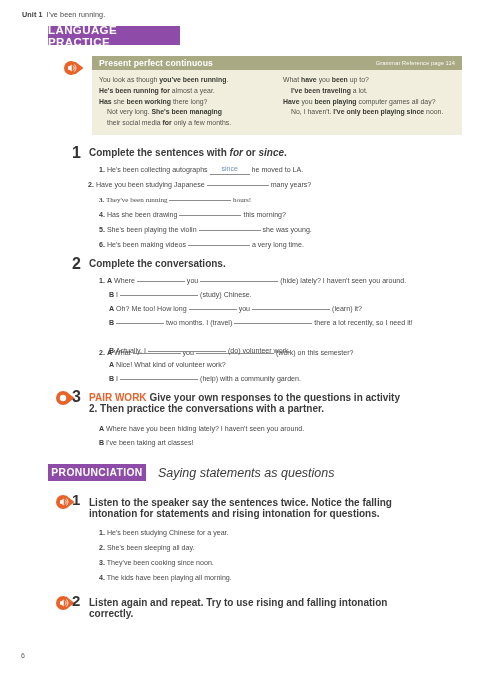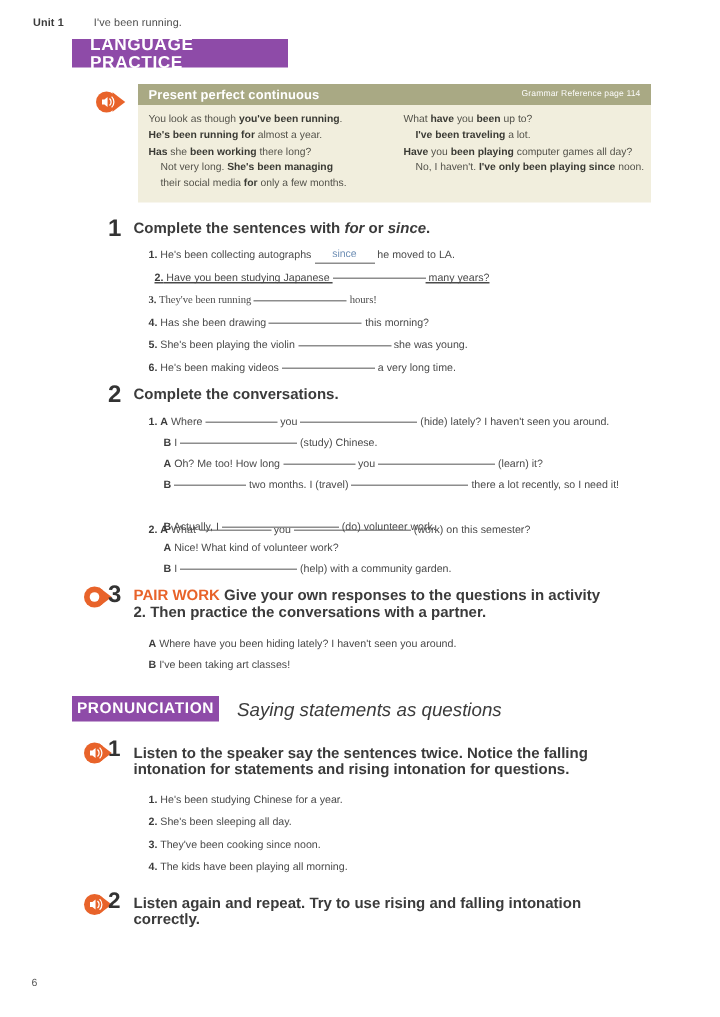--- a/index.html
+++ b/index.html
@@ -31,7 +31,7 @@
   }
   .runhead .title {
     color: #4a4a4a;
-    margin-left: 20px;
+    margin-left: 4px;
   }
 
   

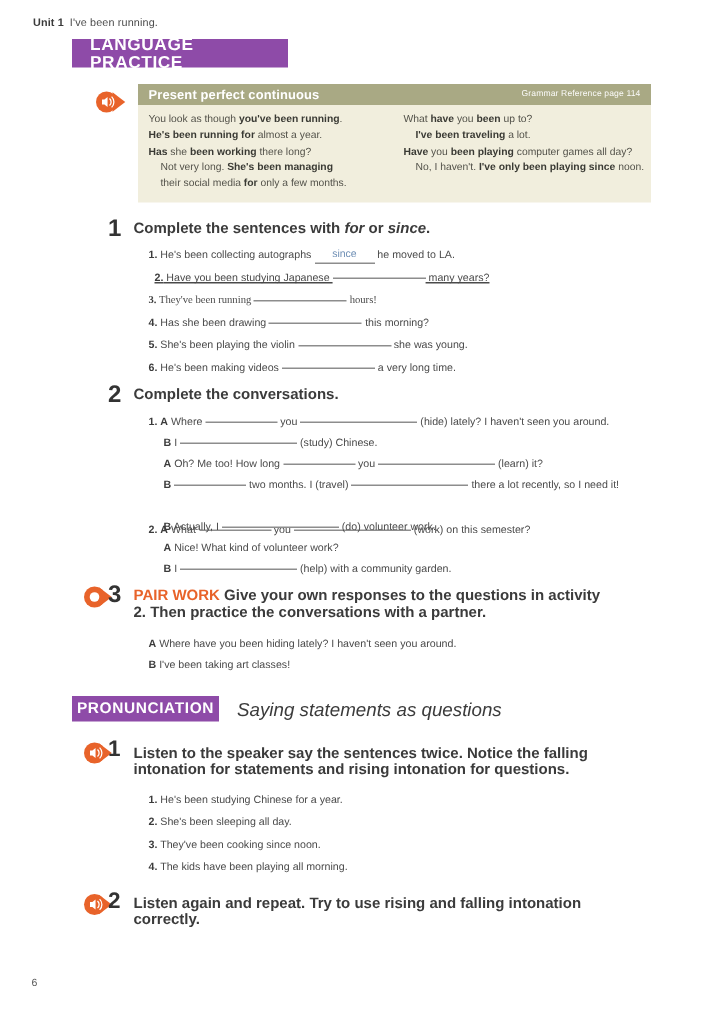--- a/index.html
+++ b/index.html
@@ -51,7 +51,6 @@
     width: 132px;
     height: 19px;
     font-size: 11.5px;
-    padding-left: 12px;
   }
   .banner-pr {
     left: 48px;

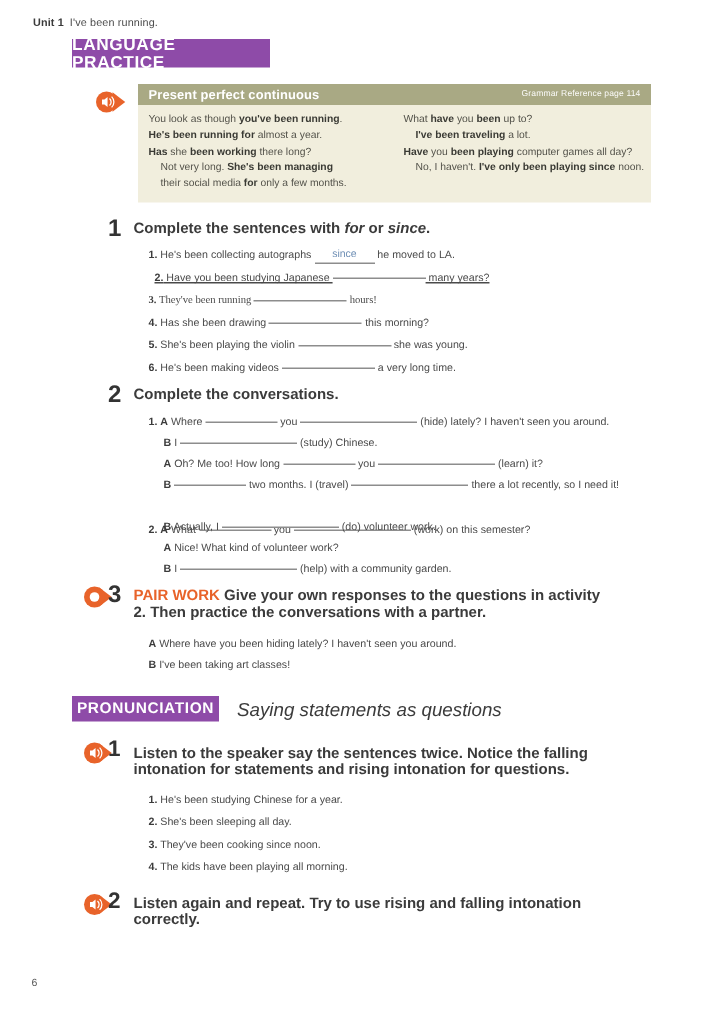--- a/index.html
+++ b/index.html
@@ -85,7 +85,7 @@
     position: absolute;
     left: 92px;
     top: 56px;
-    width: 342px;
+    width: 370px;
   }
   .gbox-head {
     background: #a9a984;

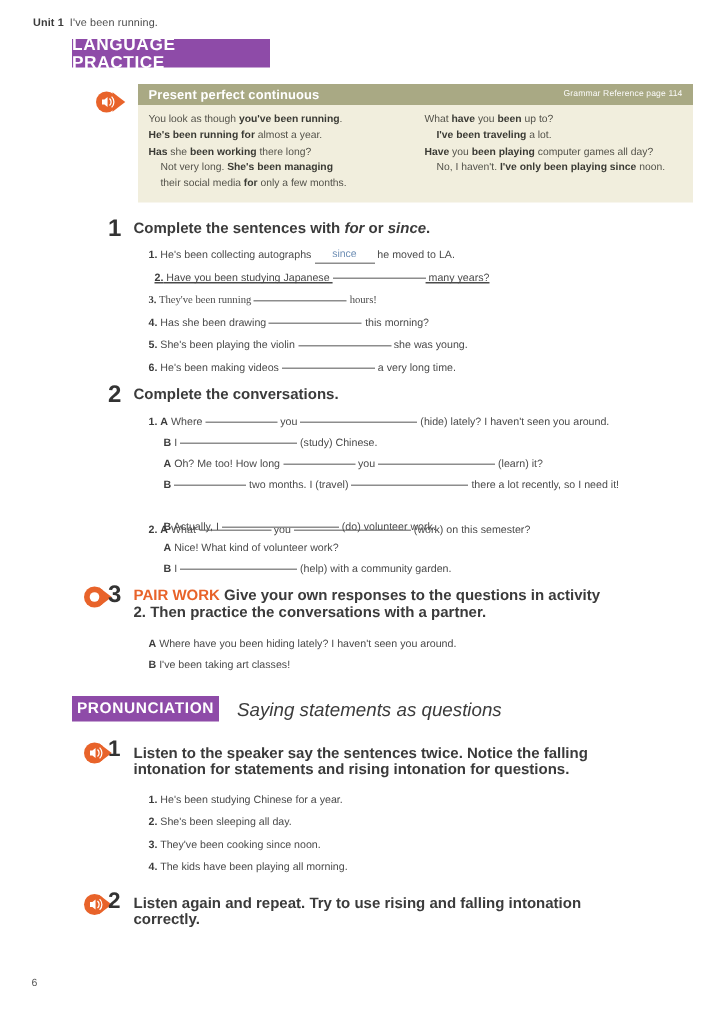--- a/index.html
+++ b/index.html
@@ -241,7 +241,7 @@
 <div class="ex-num" style="left:72px; top:145px;">1</div>
 <div class="ex-instr" style="left:89px; top:148px; width:320px;">Complete the sentences with <i>for</i> or <i>since</i>.</div>
 <div class="item" style="left:99px; top:165px;"><span class="n">1.</span> He's been collecting autographs <span class="answer" style="width:40px">since</span> he moved to LA.</div>
-<div class="item" style="left:103px; top:180px;text-decoration:underline;"><span class="n">2.</span> Have you been studying Japanese <span class="blank b-l"></span> many years?</div>
+<div class="item" style="left:88px; top:180px;"><span class="n">2.</span> Have you been studying Japanese <span class="blank b-l"></span> many years?</div>
 <div class="item" style="left:99px; top:195px;font-family:Liberation Serif, serif;"><span class="n">3.</span> They've been running <span class="blank b-l"></span> hours!</div>
 <div class="item" style="left:99px; top:210px;"><span class="n">4.</span> Has she been drawing <span class="blank b-l"></span> this morning?</div>
 <div class="item" style="left:99px; top:225px;"><span class="n">5.</span> She's been playing the violin <span class="blank b-l"></span> she was young.</div>

